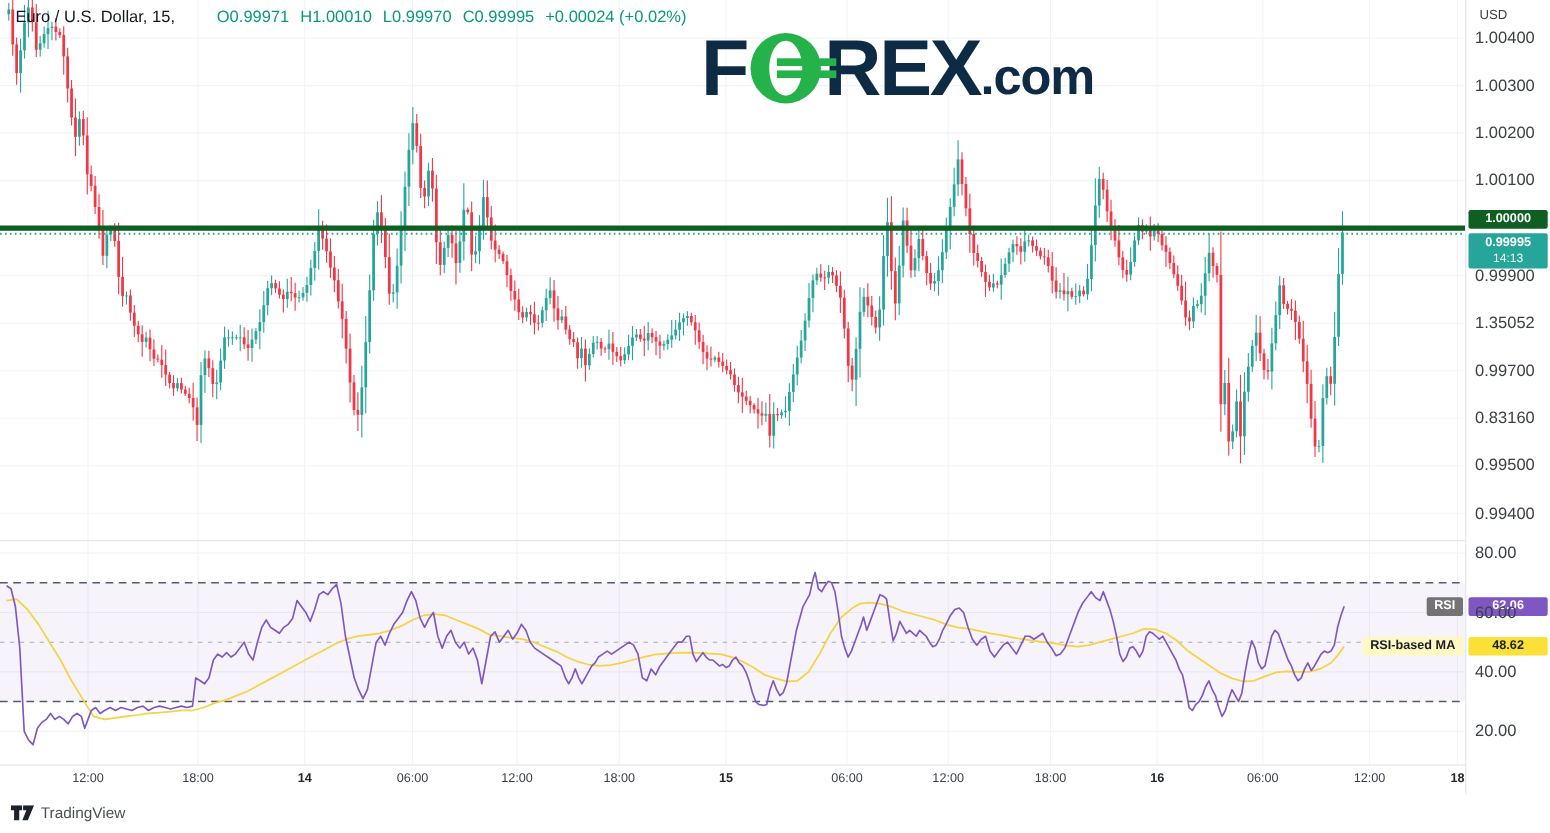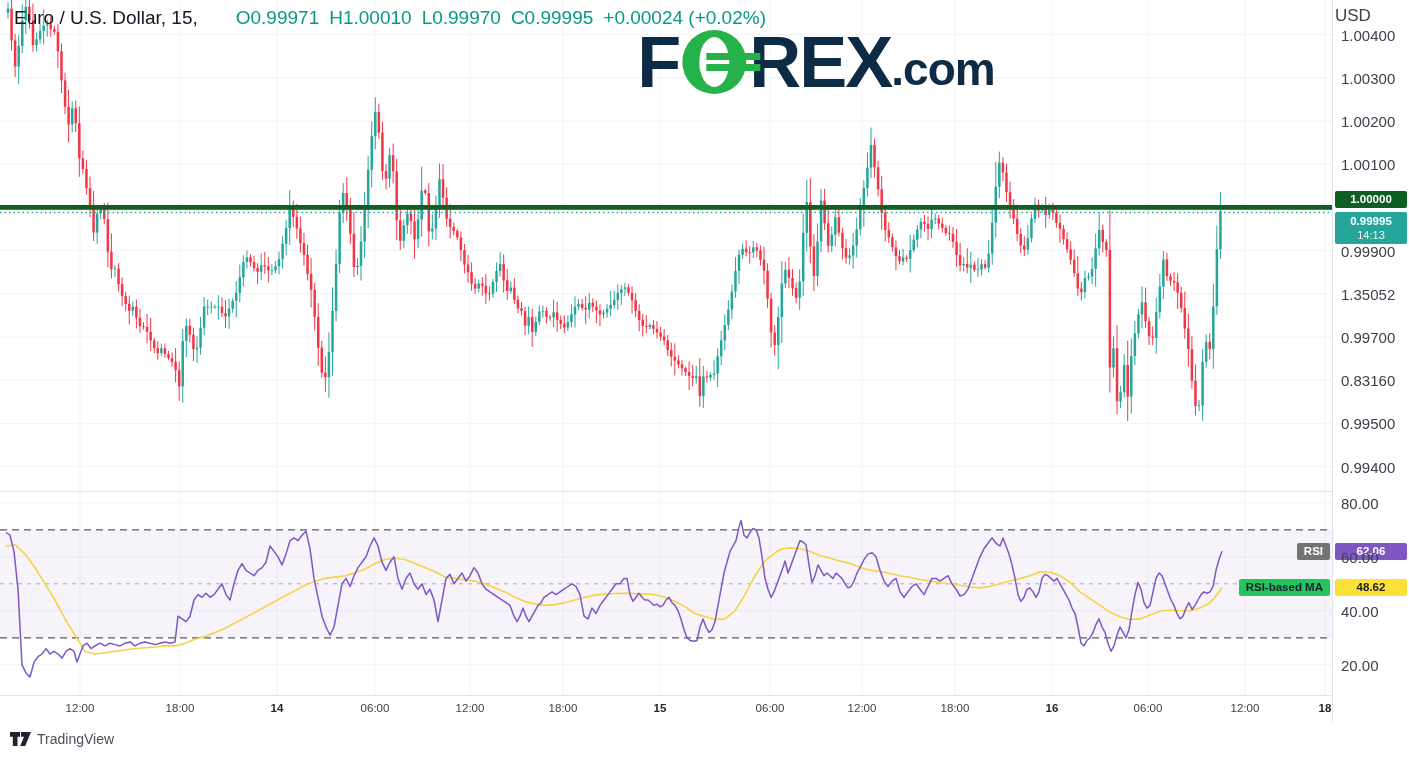--- a/index.html
+++ b/index.html
@@ -22,7 +22,7 @@
   #last-badge .sub{font-weight:400;font-size:11px;opacity:.95;}
   .pane-badge{position:absolute;border-radius:2px;font-size:11.5px;font-weight:700;line-height:17px;padding:0 7px;}
   
-  #legend{position:absolute;left:14px;top:7px;display:flex;align-items:center;font-size:19px;z-index:5;}
+  #legend{position:absolute;left:14px;top:7px;display:flex;align-items:center;font-size:15px;z-index:5;}
   #legend .title{color:#131722;margin-right:38px;}
   #legend .tok{color:#089981;margin-right:10px;}
   

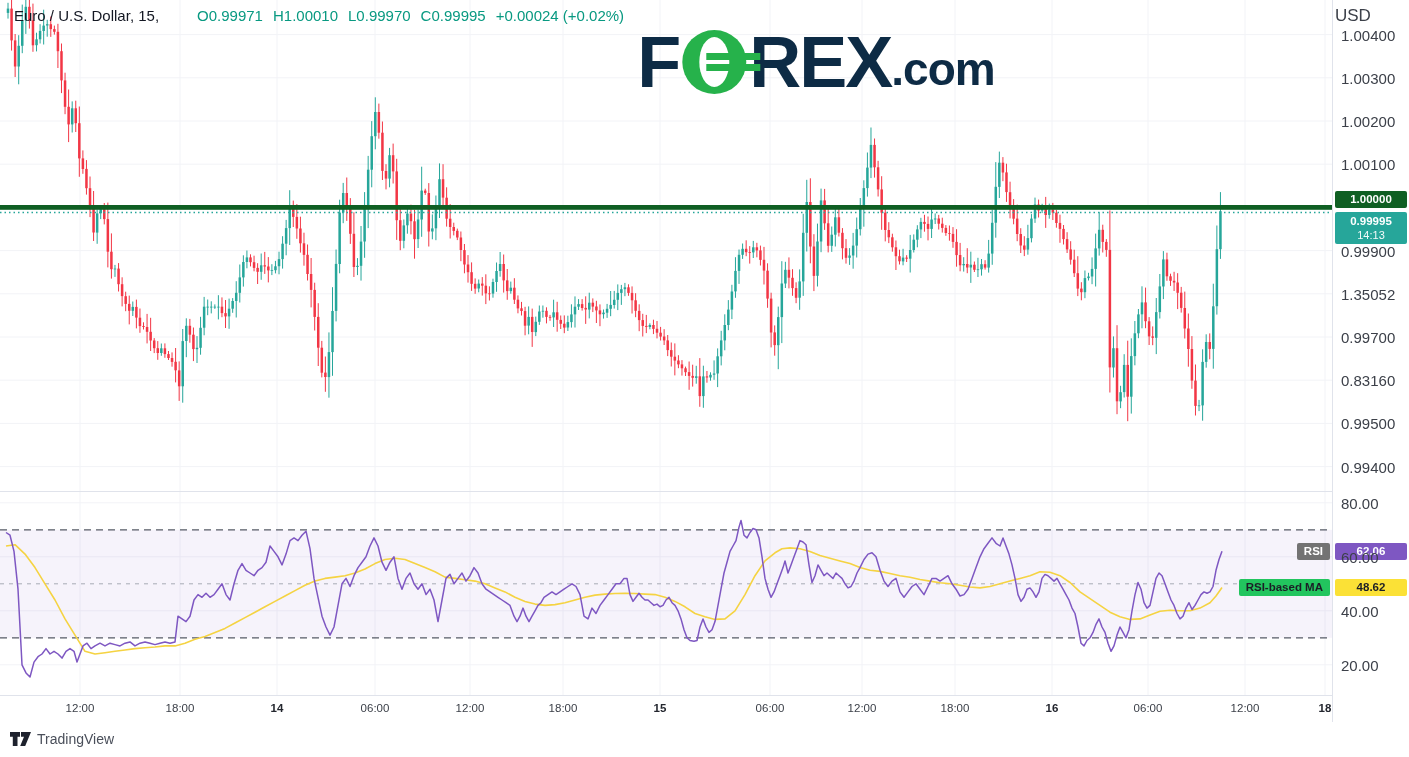--- a/index.html
+++ b/index.html
@@ -15,7 +15,7 @@
   
   #right-axis{position:absolute;left:1332px;top:0;width:77px;height:722px;border-left:1px solid #e0e3eb;background:#fff;}
   .price-label{position:absolute;left:8px;transform:translateY(-50%);font-size:15px;color:#3c4049;white-space:nowrap;}
-  #currency-label{position:absolute;left:2px;top:6px;font-size:17px;color:#3c4049;}
+  #currency-label{position:absolute;left:12px;top:6px;font-size:12px;color:#3c4049;}
   .axis-badge{position:absolute;left:2px;width:72px;border-radius:2px;color:#fff;text-align:center;
               font-size:11.5px;font-weight:700;line-height:17px;}
   #last-badge{line-height:14px;padding:2px 0;text-align:center;}

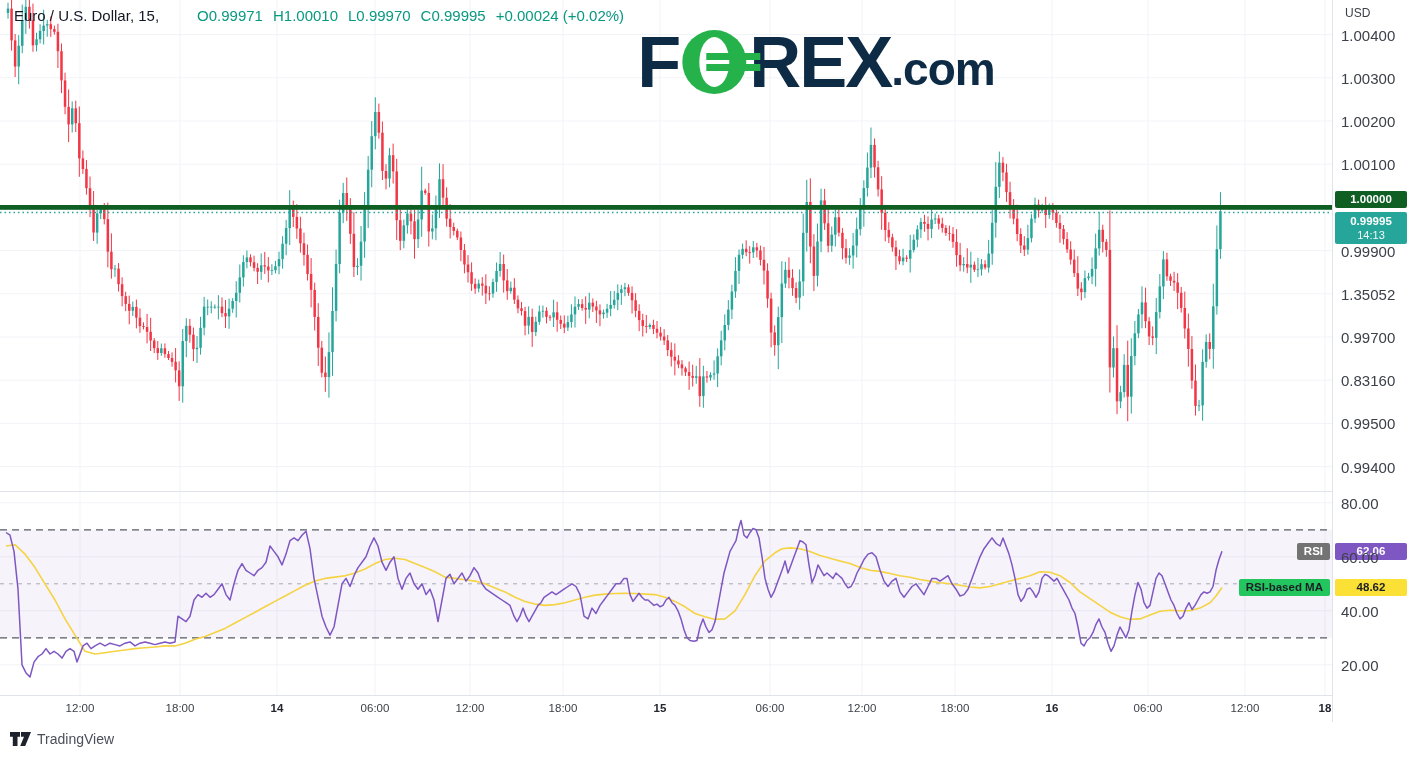--- a/index.html
+++ b/index.html
@@ -789,7 +789,7 @@
           <polyline points="6.0,40.5 10.0,43.2 14.0,59.4 18.0,97.2 22.0,172.8 26.0,180.9 30.0,185.0 34.0,170.1 38.0,164.7 42.0,162.0 46.0,156.6 50.0,162.0 54.0,159.3 58.0,162.0 62.0,166.1 66.0,159.3 70.0,156.6 74.0,159.3 77.0,170.1 80.0,162.0 83.0,153.9 87.0,151.2 91.0,156.6 95.0,153.9 100.0,151.2 105.0,153.9 110.0,151.2 115.0,152.6 120.0,153.9 125.0,151.2 130.0,149.9 135.0,153.9 140.0,151.2 145.0,149.9 150.0,151.2 155.0,152.6 160.0,151.2 165.0,149.9 170.0,151.2 175.0,149.9 178.0,124.2 182.0,126.9 186.0,129.6 190.0,124.2 194.0,108.0 198.0,102.6 202.0,105.3 206.0,101.3 210.0,105.3 214.0,102.6 218.0,97.2 222.0,91.8 226.0,102.6 230.0,108.0 234.0,91.8 238.0,78.3 242.0,71.6 246.0,78.3 250.0,81.0 254.0,83.7 258.0,78.3 262.0,75.6 266.0,70.2 270.0,54.0 274.0,59.4 278.0,64.8 282.0,72.9 286.0,62.1 290.0,48.6 294.0,45.9 298.0,48.6 302.0,43.2 306.0,39.2 310.0,56.7 314.0,86.4 318.0,105.3 322.0,124.2 326.0,135.0 330.0,143.1 334.0,135.0 338.0,113.4 342.0,91.8 346.0,86.4 350.0,94.5 354.0,83.7 358.0,75.6 362.0,70.2 366.0,64.8 370.0,54.0 374.0,45.9 378.0,54.0 382.0,70.2 386.0,78.3 390.0,70.2 394.0,64.8 398.0,86.4 402.0,97.2 406.0,86.4 410.0,81.0 414.0,91.8 418.0,97.2 422.0,91.8 426.0,102.6 430.0,97.2 434.0,108.0 438.0,129.6 442.0,108.0 446.0,86.4 450.0,82.4 454.0,91.8 458.0,86.4 462.0,81.0 466.0,89.1 470.0,83.7 474.0,75.6 478.0,81.0 482.0,91.8 486.0,97.2 490.0,99.9 494.0,102.6 498.0,105.3 502.0,108.0 506.0,110.7 510.0,113.4 514.0,124.2 517.0,129.6 520.0,124.2 523.0,116.1 526.0,124.2 529.0,129.6 532.0,124.2 535.0,118.8 538.0,113.4 541.0,110.7 544.0,105.3 548.0,102.6 552.0,99.9 556.0,102.6 560.0,99.9 564.0,97.2 568.0,94.5 572.0,91.8 576.0,94.5 580.0,102.6 584.0,124.2 588.0,126.9 592.0,116.1 596.0,121.5 600.0,113.4 604.0,108.0 608.0,102.6 612.0,97.2 616.0,91.8 620.0,91.8 624.0,86.4 627.0,86.4 630.0,102.6 633.0,109.4 636.0,105.3 639.0,101.3 642.0,105.3 645.0,108.0 648.0,108.0 651.0,110.7 654.0,113.4 657.0,112.1 660.0,114.8 663.0,113.4 666.0,108.0 669.0,105.3 672.0,110.7 675.0,113.4 678.0,118.8 681.0,126.9 684.0,137.7 687.0,145.8 690.0,148.5 694.0,149.3 697.0,148.5 700.0,135.0 703.0,126.9 706.0,135.0 709.0,140.4 712.0,137.7 715.0,129.6 718.0,113.4 721.0,97.2 724.0,81.0 727.0,70.2 730.0,59.4 733.0,54.0 736.0,48.6 739.0,35.1 741.0,28.4 744.0,43.2 747.0,45.9 750.0,40.5 753.0,36.5 756.0,37.8 759.0,45.9 762.0,64.8 765.0,86.4 768.0,97.2 771.0,105.3 774.0,99.9 777.0,91.8 780.0,83.7 783.0,75.6 785.0,68.9 788.0,81.0 791.0,72.9 794.0,64.8 797.0,56.7 800.0,48.6 803.0,50.0 806.0,52.7 809.0,72.9 812.0,90.5 815.0,83.7 818.0,72.9 821.0,78.3 824.0,83.7 827.0,81.0 830.0,83.7 833.0,86.4 836.0,81.0 839.0,83.7 842.0,86.4 845.0,91.8 848.0,95.9 851.0,94.5 854.0,89.1 857.0,81.0 860.0,75.6 864.0,67.5 868.0,62.1 872.0,60.8 876.0,64.8 880.0,78.3 884.0,89.1 888.0,94.5 892.0,89.1 896.0,86.4 900.0,99.9 904.0,105.3 908.0,99.9 912.0,94.5 916.0,91.8 920.0,97.2 924.0,102.6 928.0,94.5 932.0,86.4 936.0,86.4 940.0,89.1 944.0,86.4 948.0,83.7 952.0,91.8 956.0,97.2 960.0,104.0 964.0,102.6 968.0,97.2 972.0,86.4 976.0,75.6 980.0,64.8 984.0,56.7 988.0,51.3 992.0,45.9 996.0,51.3 1000.0,54.0 1003.0,45.9 1006.0,54.0 1009.0,62.1 1012.0,72.9 1015.0,86.4 1018.0,102.6 1021.0,109.4 1024.0,105.3 1027.0,97.2 1030.0,95.9 1033.0,99.9 1036.0,105.3 1039.0,99.9 1042.0,86.4 1045.0,82.4 1048.0,83.7 1051.0,86.4 1054.0,89.1 1057.0,86.4 1060.0,91.8 1063.0,97.2 1066.0,102.6 1069.0,108.0 1072.0,116.1 1075.0,121.5 1078.0,135.0 1081.0,151.2 1084.0,153.9 1087.0,148.5 1090.0,145.8 1093.0,140.4 1096.0,132.3 1099.0,126.9 1102.0,135.0 1105.0,140.4 1108.0,151.2 1111.0,159.3 1114.0,153.9 1117.0,143.1 1120.0,135.0 1123.0,140.4 1126.0,145.8 1129.0,137.7 1132.0,118.8 1135.0,102.6 1138.0,90.5 1141.0,97.2 1144.0,110.7 1147.0,116.1 1150.0,113.4 1153.0,99.9 1156.0,86.4 1159.0,81.0 1162.0,83.7 1165.0,91.8 1168.0,99.9 1171.0,108.0 1174.0,113.4 1177.0,121.5 1180.0,126.9 1183.0,124.2 1186.0,116.1 1189.0,110.7 1192.0,117.5 1195.0,113.4 1198.0,108.0 1201.0,102.6 1204.0,99.9 1207.0,101.3 1210.0,99.9 1213.0,94.5 1216.0,78.3 1219.0,67.5 1222.0,59.2" fill="none" stroke="#7e57c2" stroke-width="1.5" stroke-linejoin="round"></polyline>
         </svg>
       <div class="pane-badge" id="rsi-label-badge" style="background: #737373; color: rgb(255, 255, 255); right: 2px; top: 50.738px;">RSI</div>
-      <div class="pane-badge" id="ma-label-badge" style="background: #22c55e; color: rgb(27, 30, 38); right: 2px; top: 87.026px;">RSI-based MA</div>
+      <div class="pane-badge" id="ma-label-badge" style="background: #fef9c3; color: rgb(27, 30, 38); right: 2px; top: 87.026px;">RSI-based MA</div>
     </div>
 
     <div id="time-axis">

